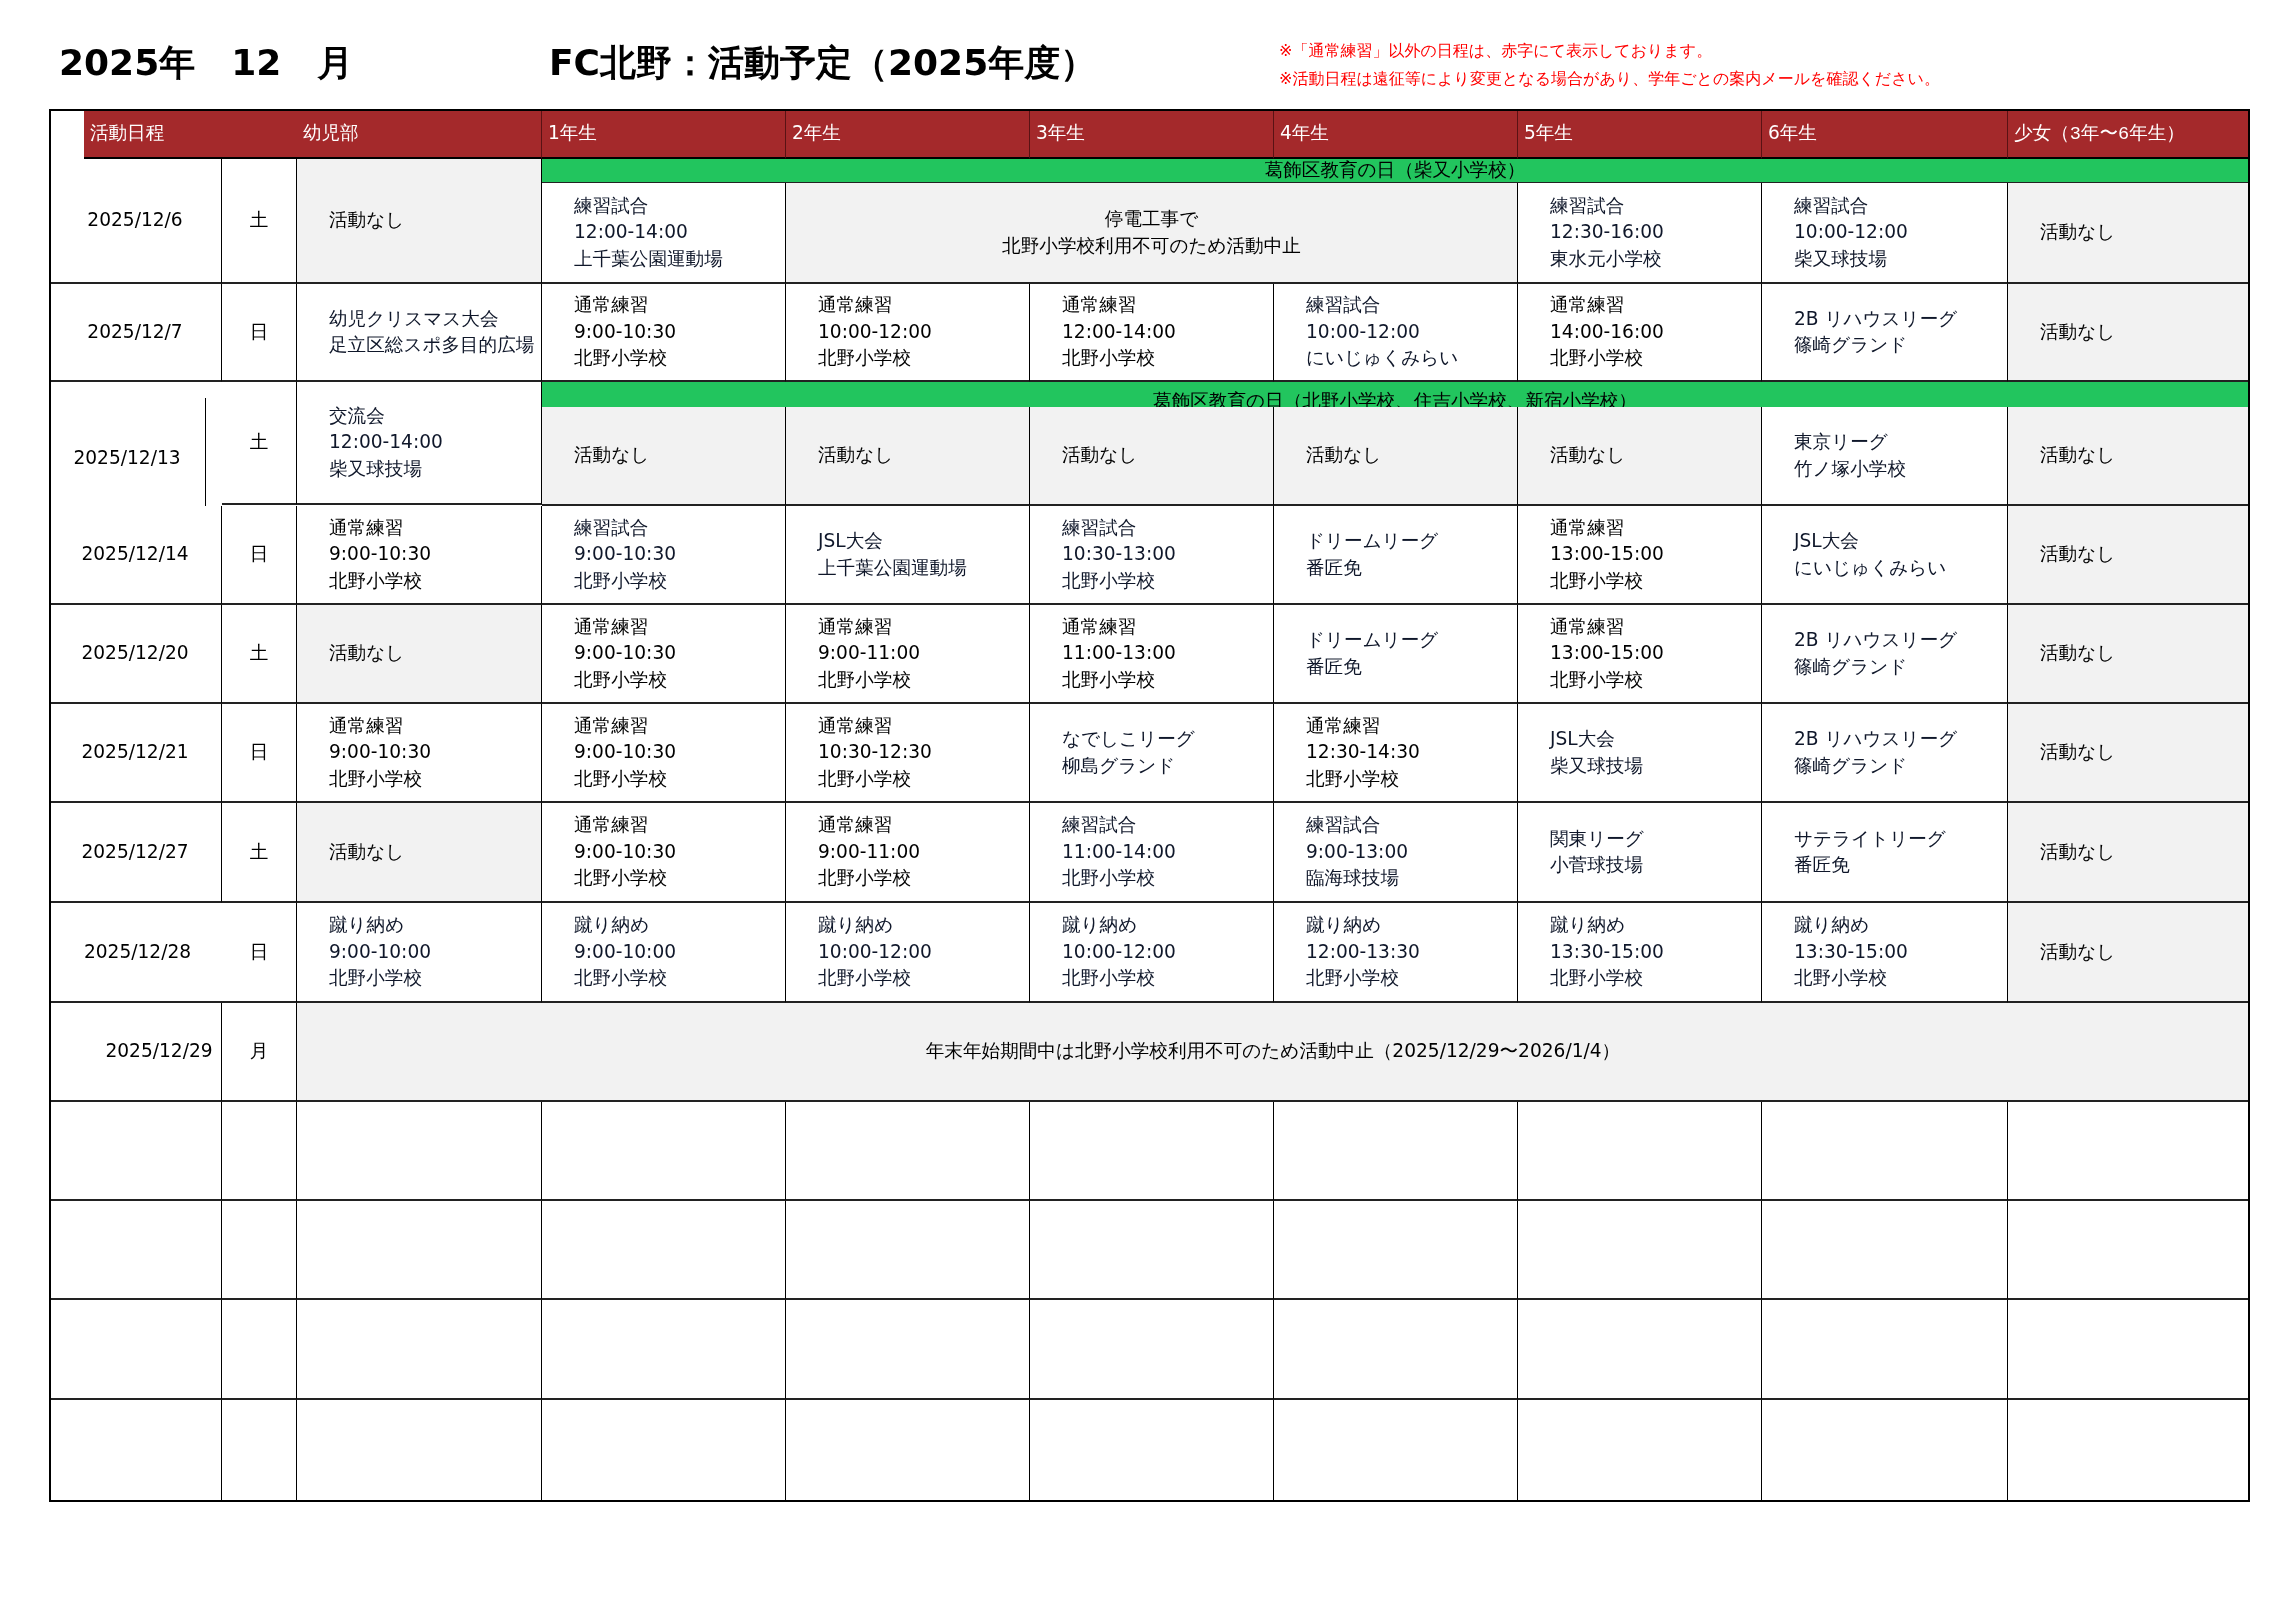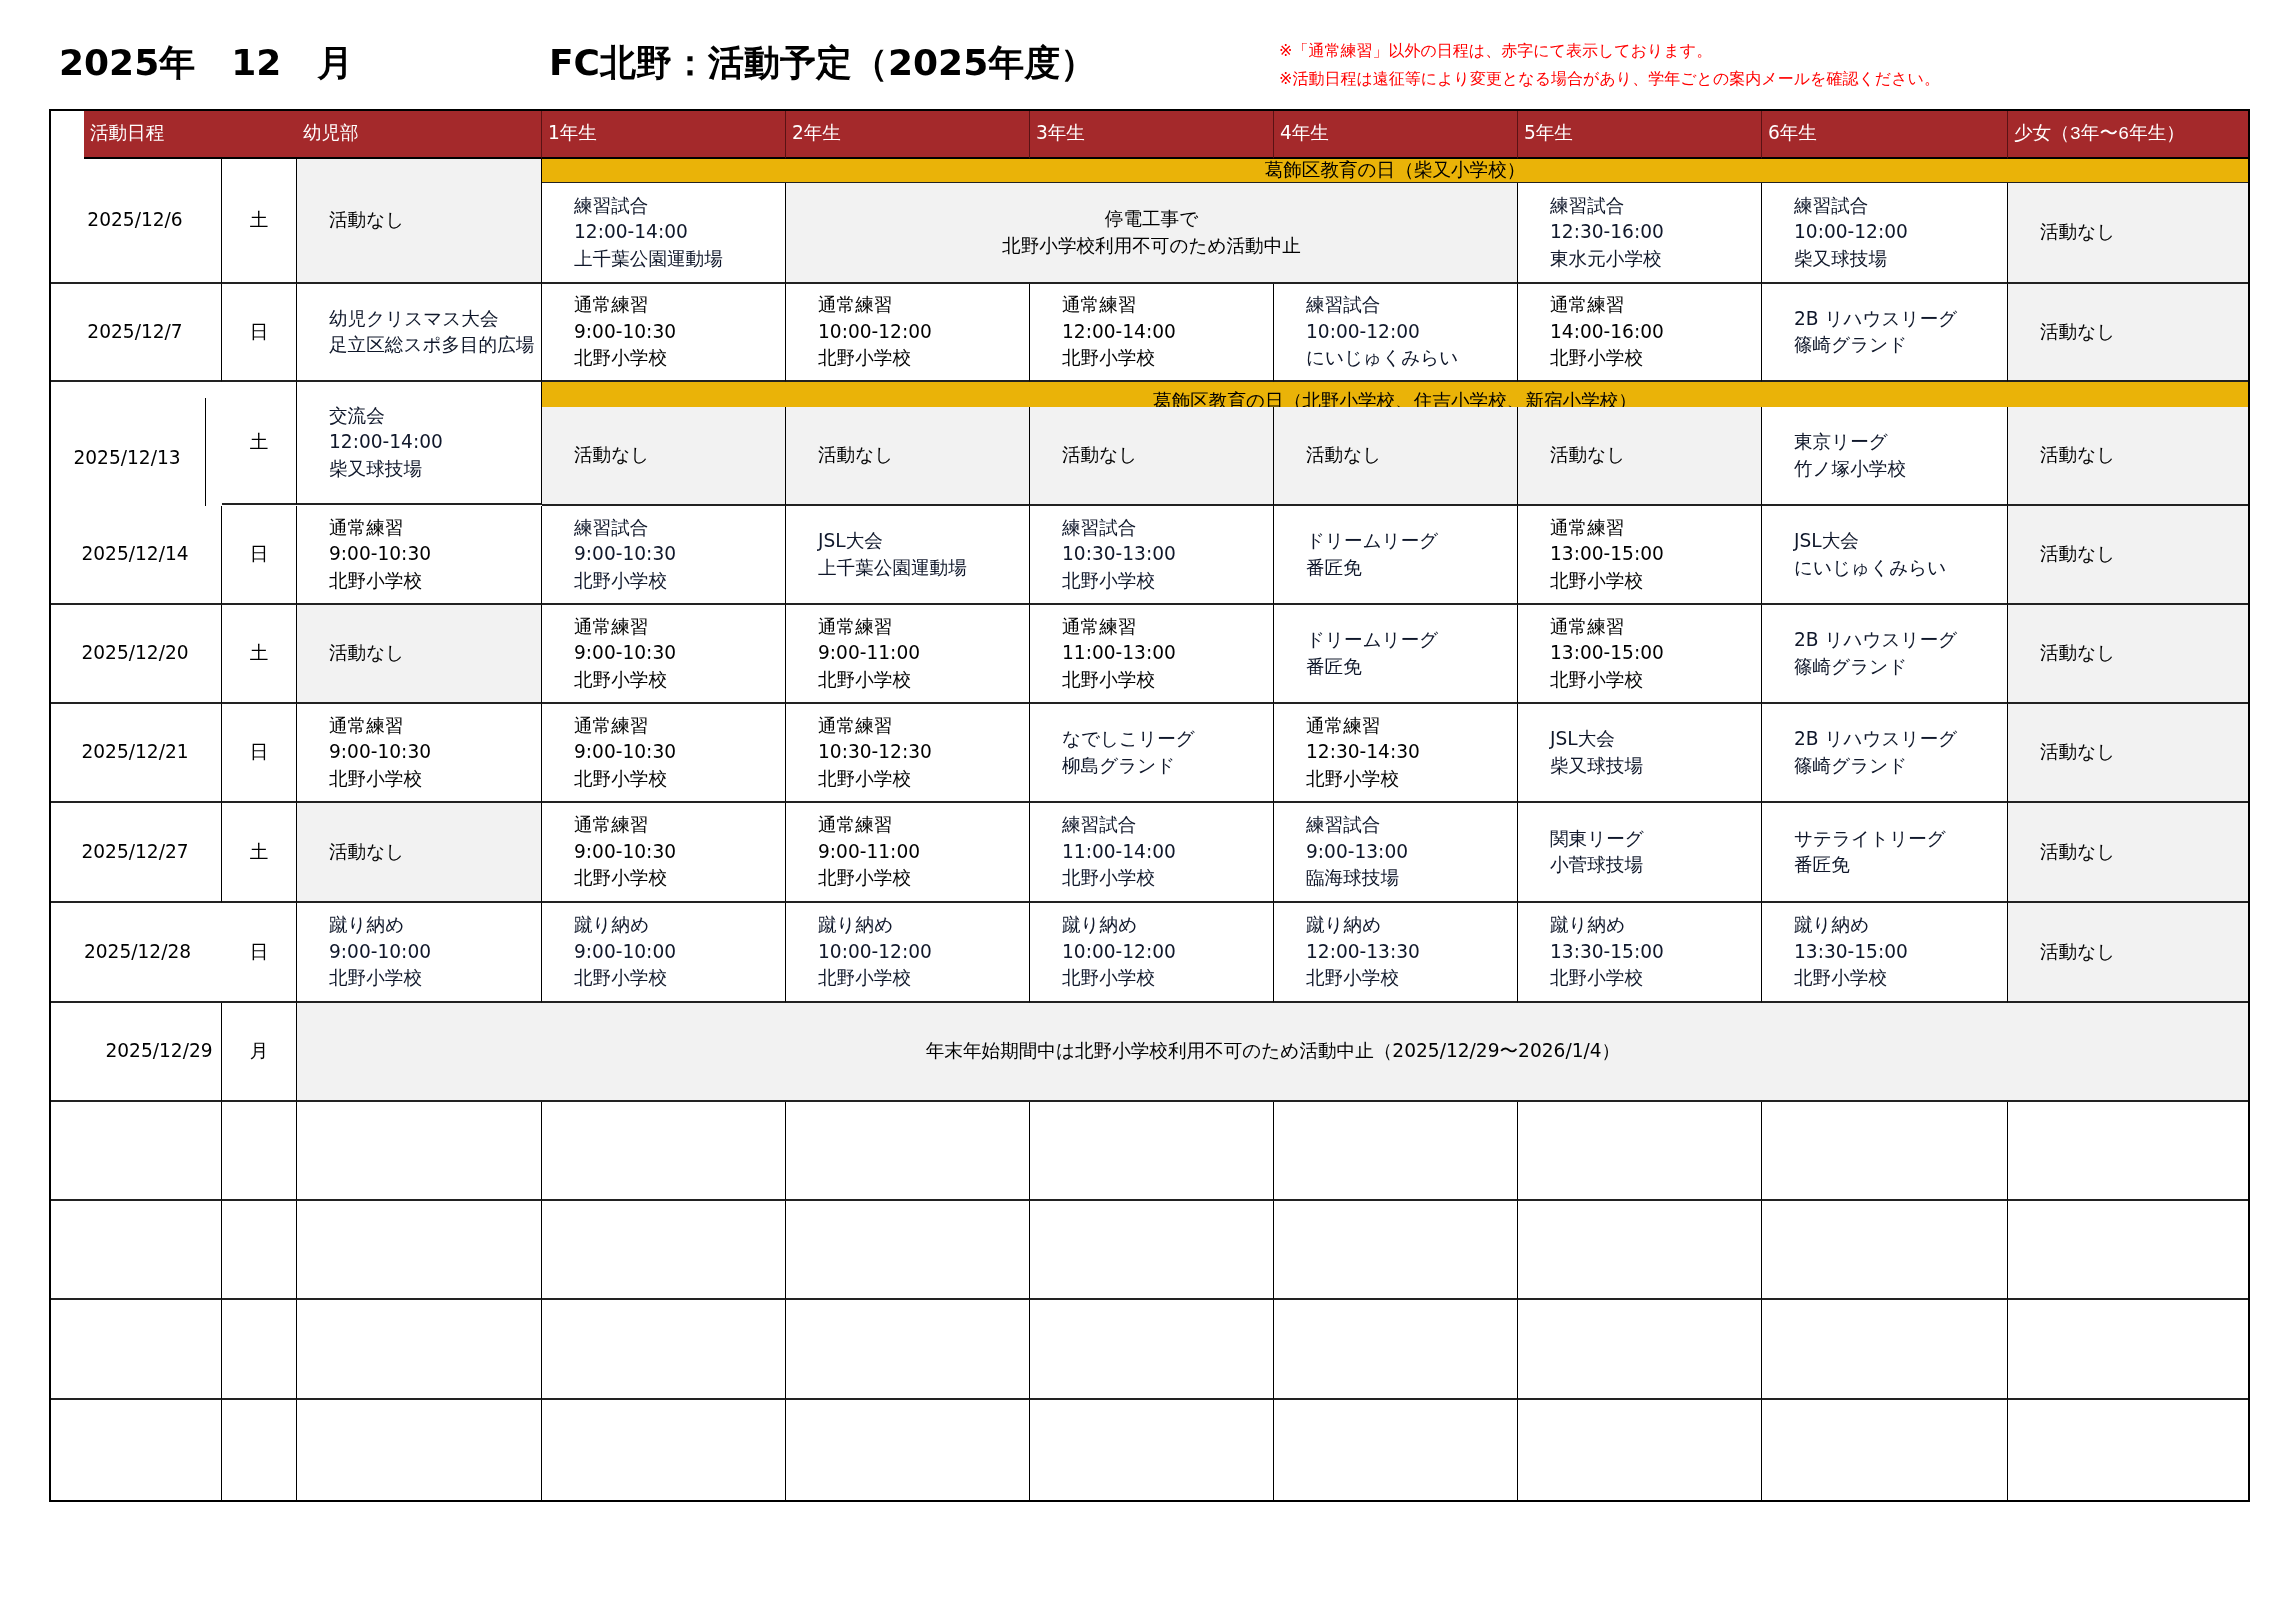--- a/index.html
+++ b/index.html
@@ -22,7 +22,7 @@
   .hdr { position:absolute; box-sizing:border-box; background:#a4292b; color:#ffffff; font-size:18.6px;
          display:flex; align-items:center; padding-left:5.9px; border-right:1px solid #5a1214;
          border-bottom:2px solid #000; }
-  .banner { position:absolute; box-sizing:border-box; background:#eab308; border-bottom:2.5px solid #222;
+  .banner { position:absolute; box-sizing:border-box; background:#22c55e; border-bottom:2.5px solid #222;
             border-right:2px solid #000; font-size:18.6px; display:flex; align-items:center; justify-content:center;
             color:#000; }
   .frame { position:absolute; left:49px; top:109px; width:2201px; height:1393px; box-sizing:border-box;

